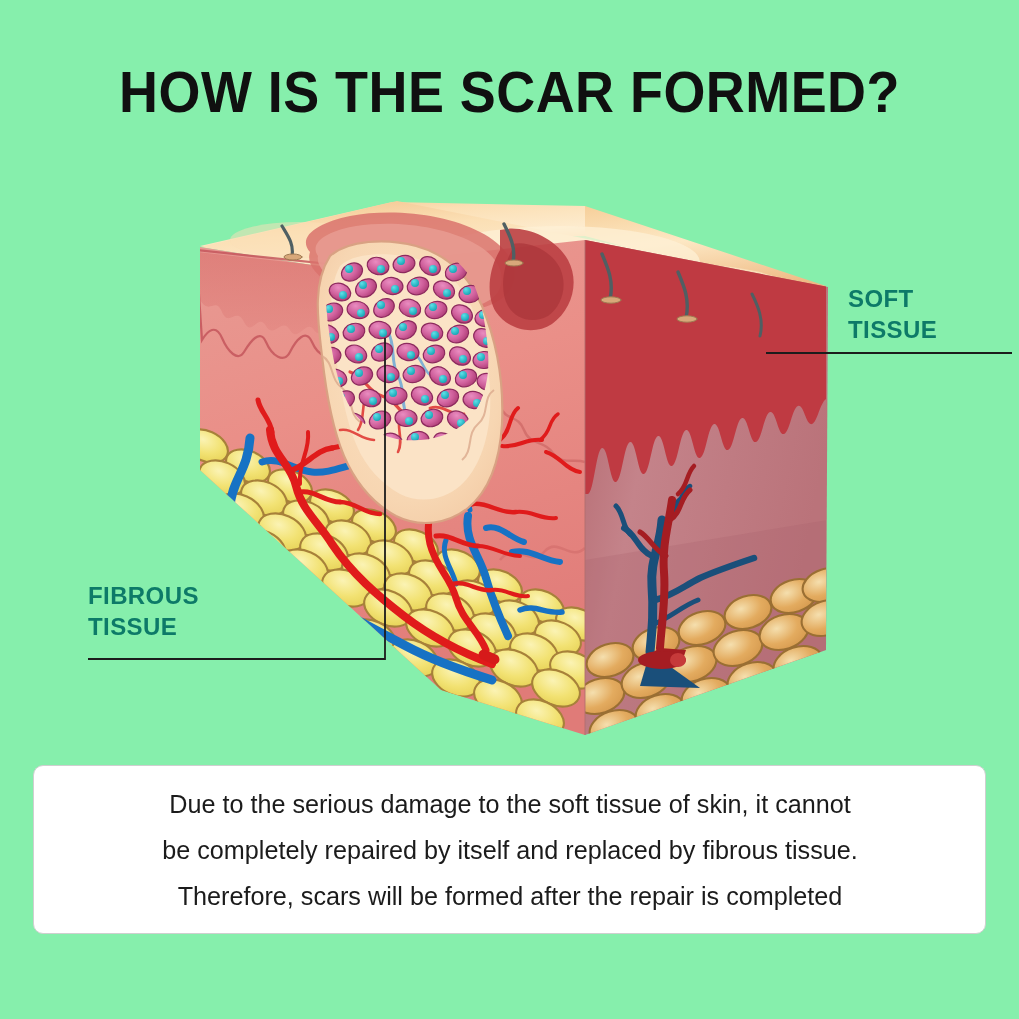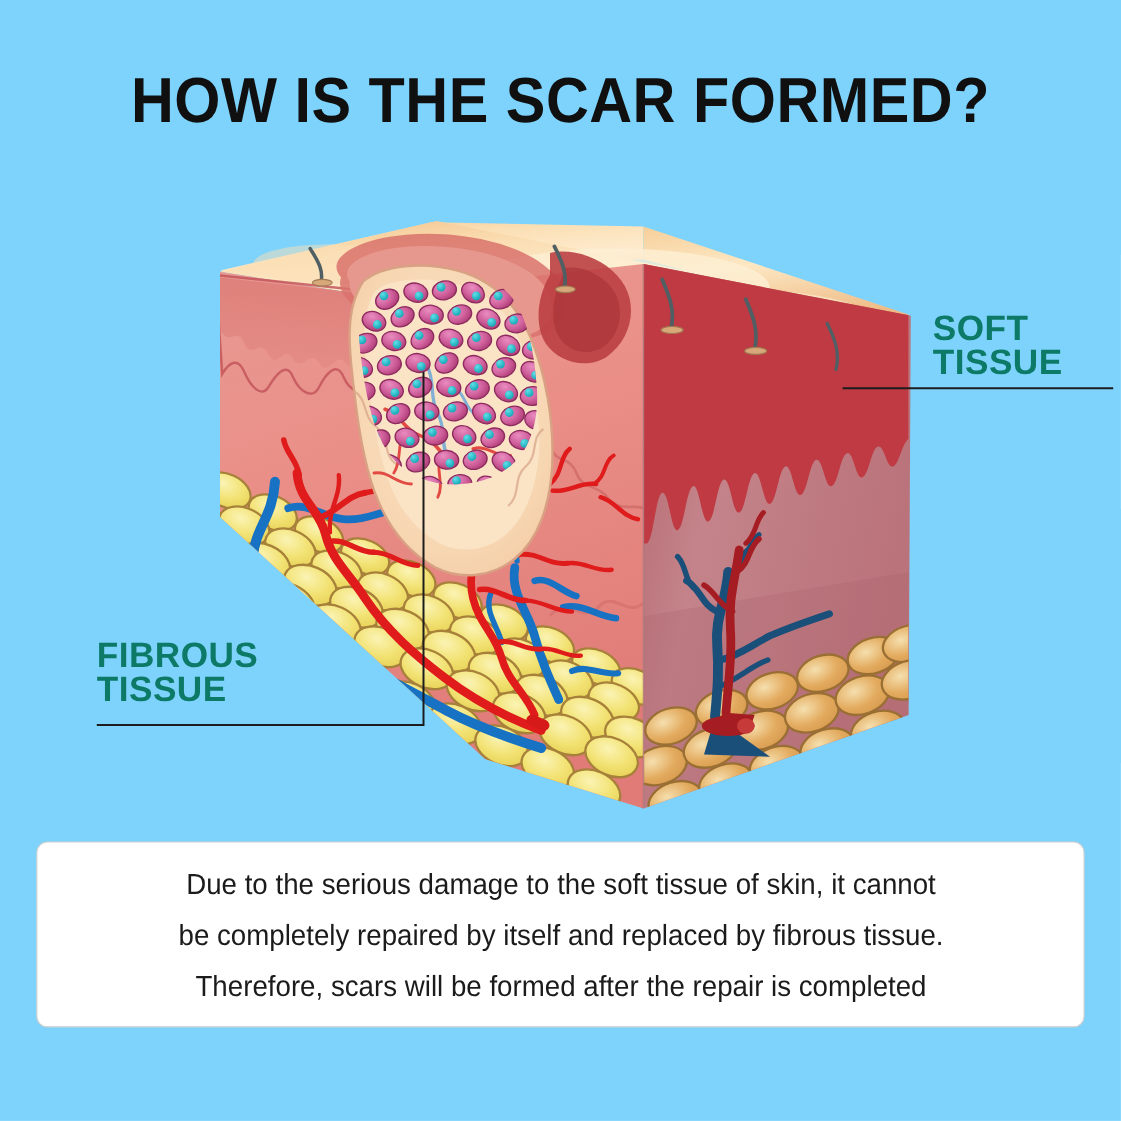--- a/index.html
+++ b/index.html
@@ -11,7 +11,7 @@
     position: relative;
     width: 1019px;
     height: 1019px;
-    background: #7dd3fc;
+    background: #86efac;
     overflow: hidden;
     font-family: "Liberation Sans", sans-serif;
   }

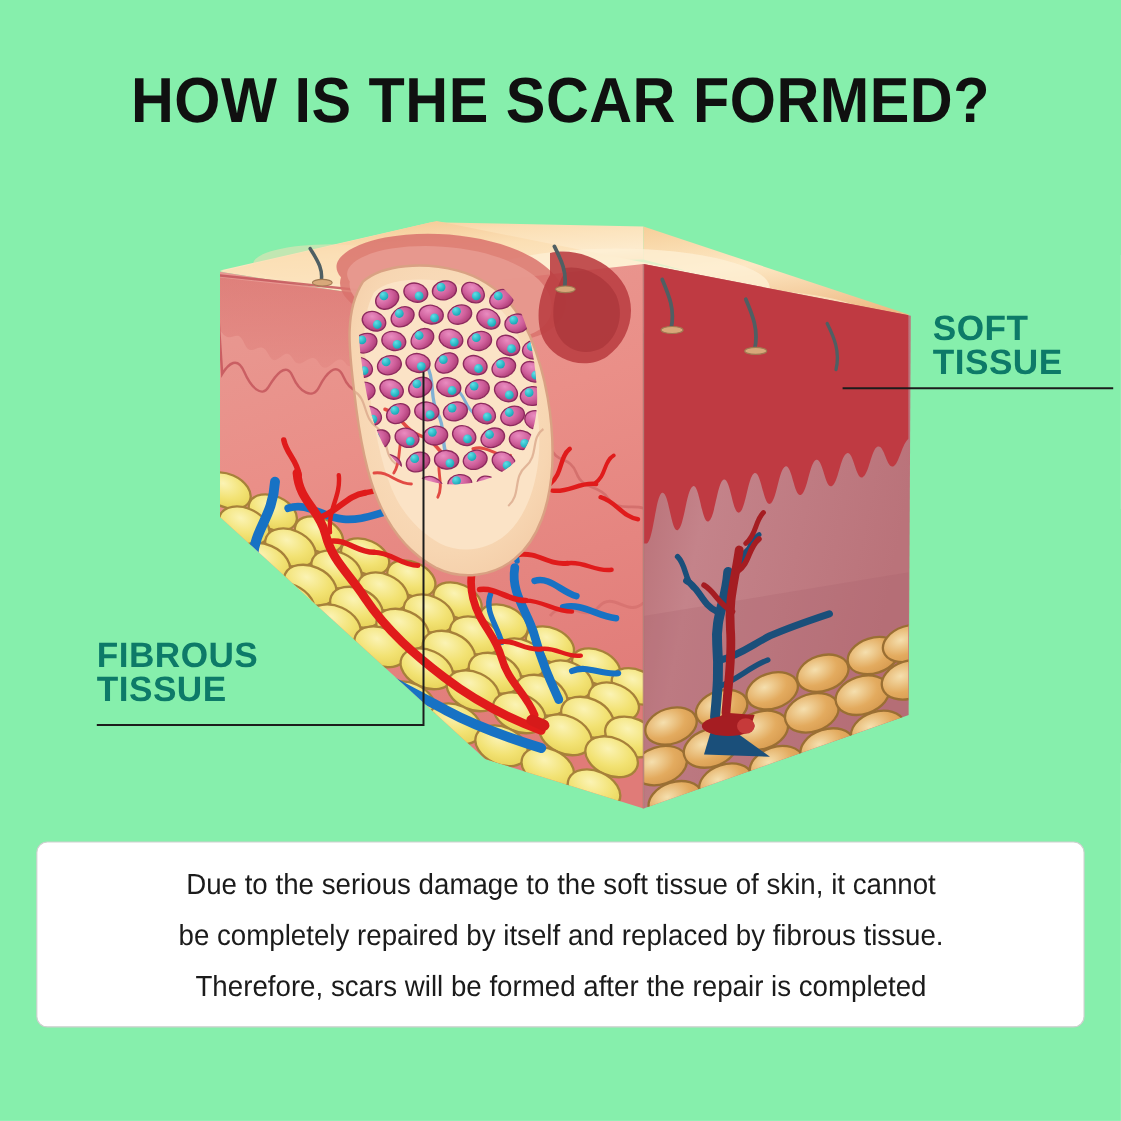--- a/index.html
+++ b/index.html
@@ -47,7 +47,7 @@
     position: absolute;
     font-family: "Liberation Sans", sans-serif;
     font-weight: bold;
-    font-size: 32px;
+    font-size: 24px;
     line-height: 31px;
     letter-spacing: 0.4px;
     color: #0d7a68;

